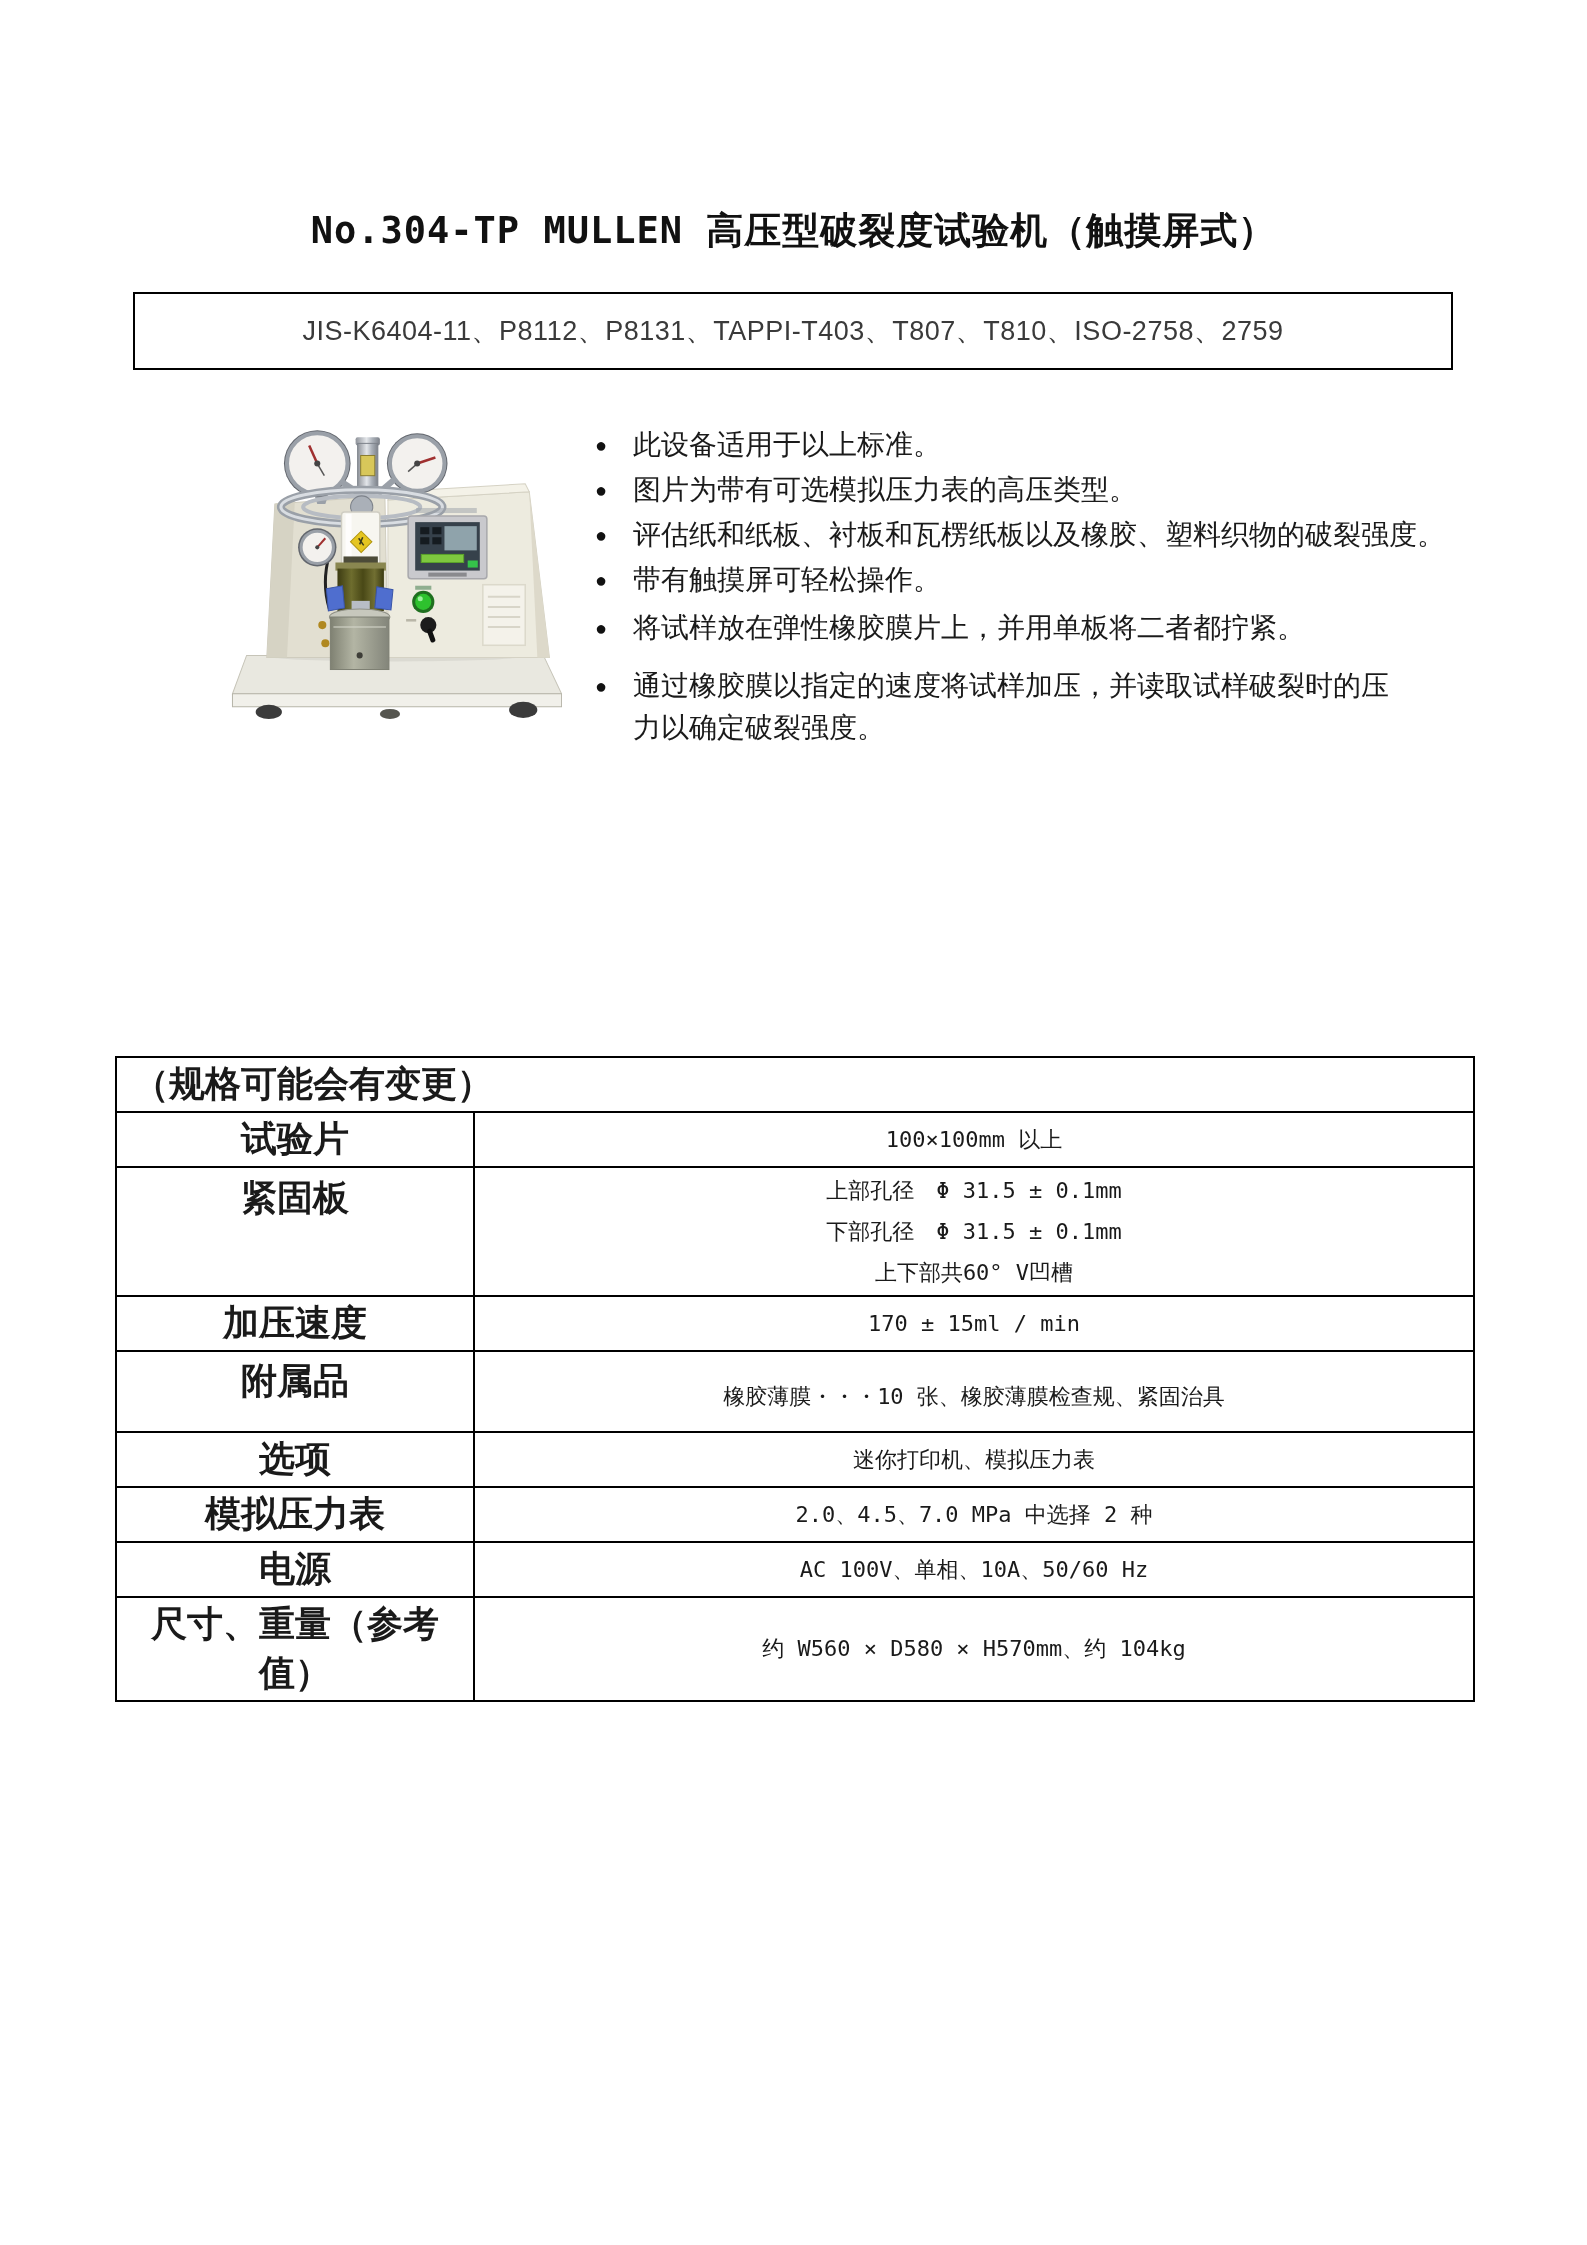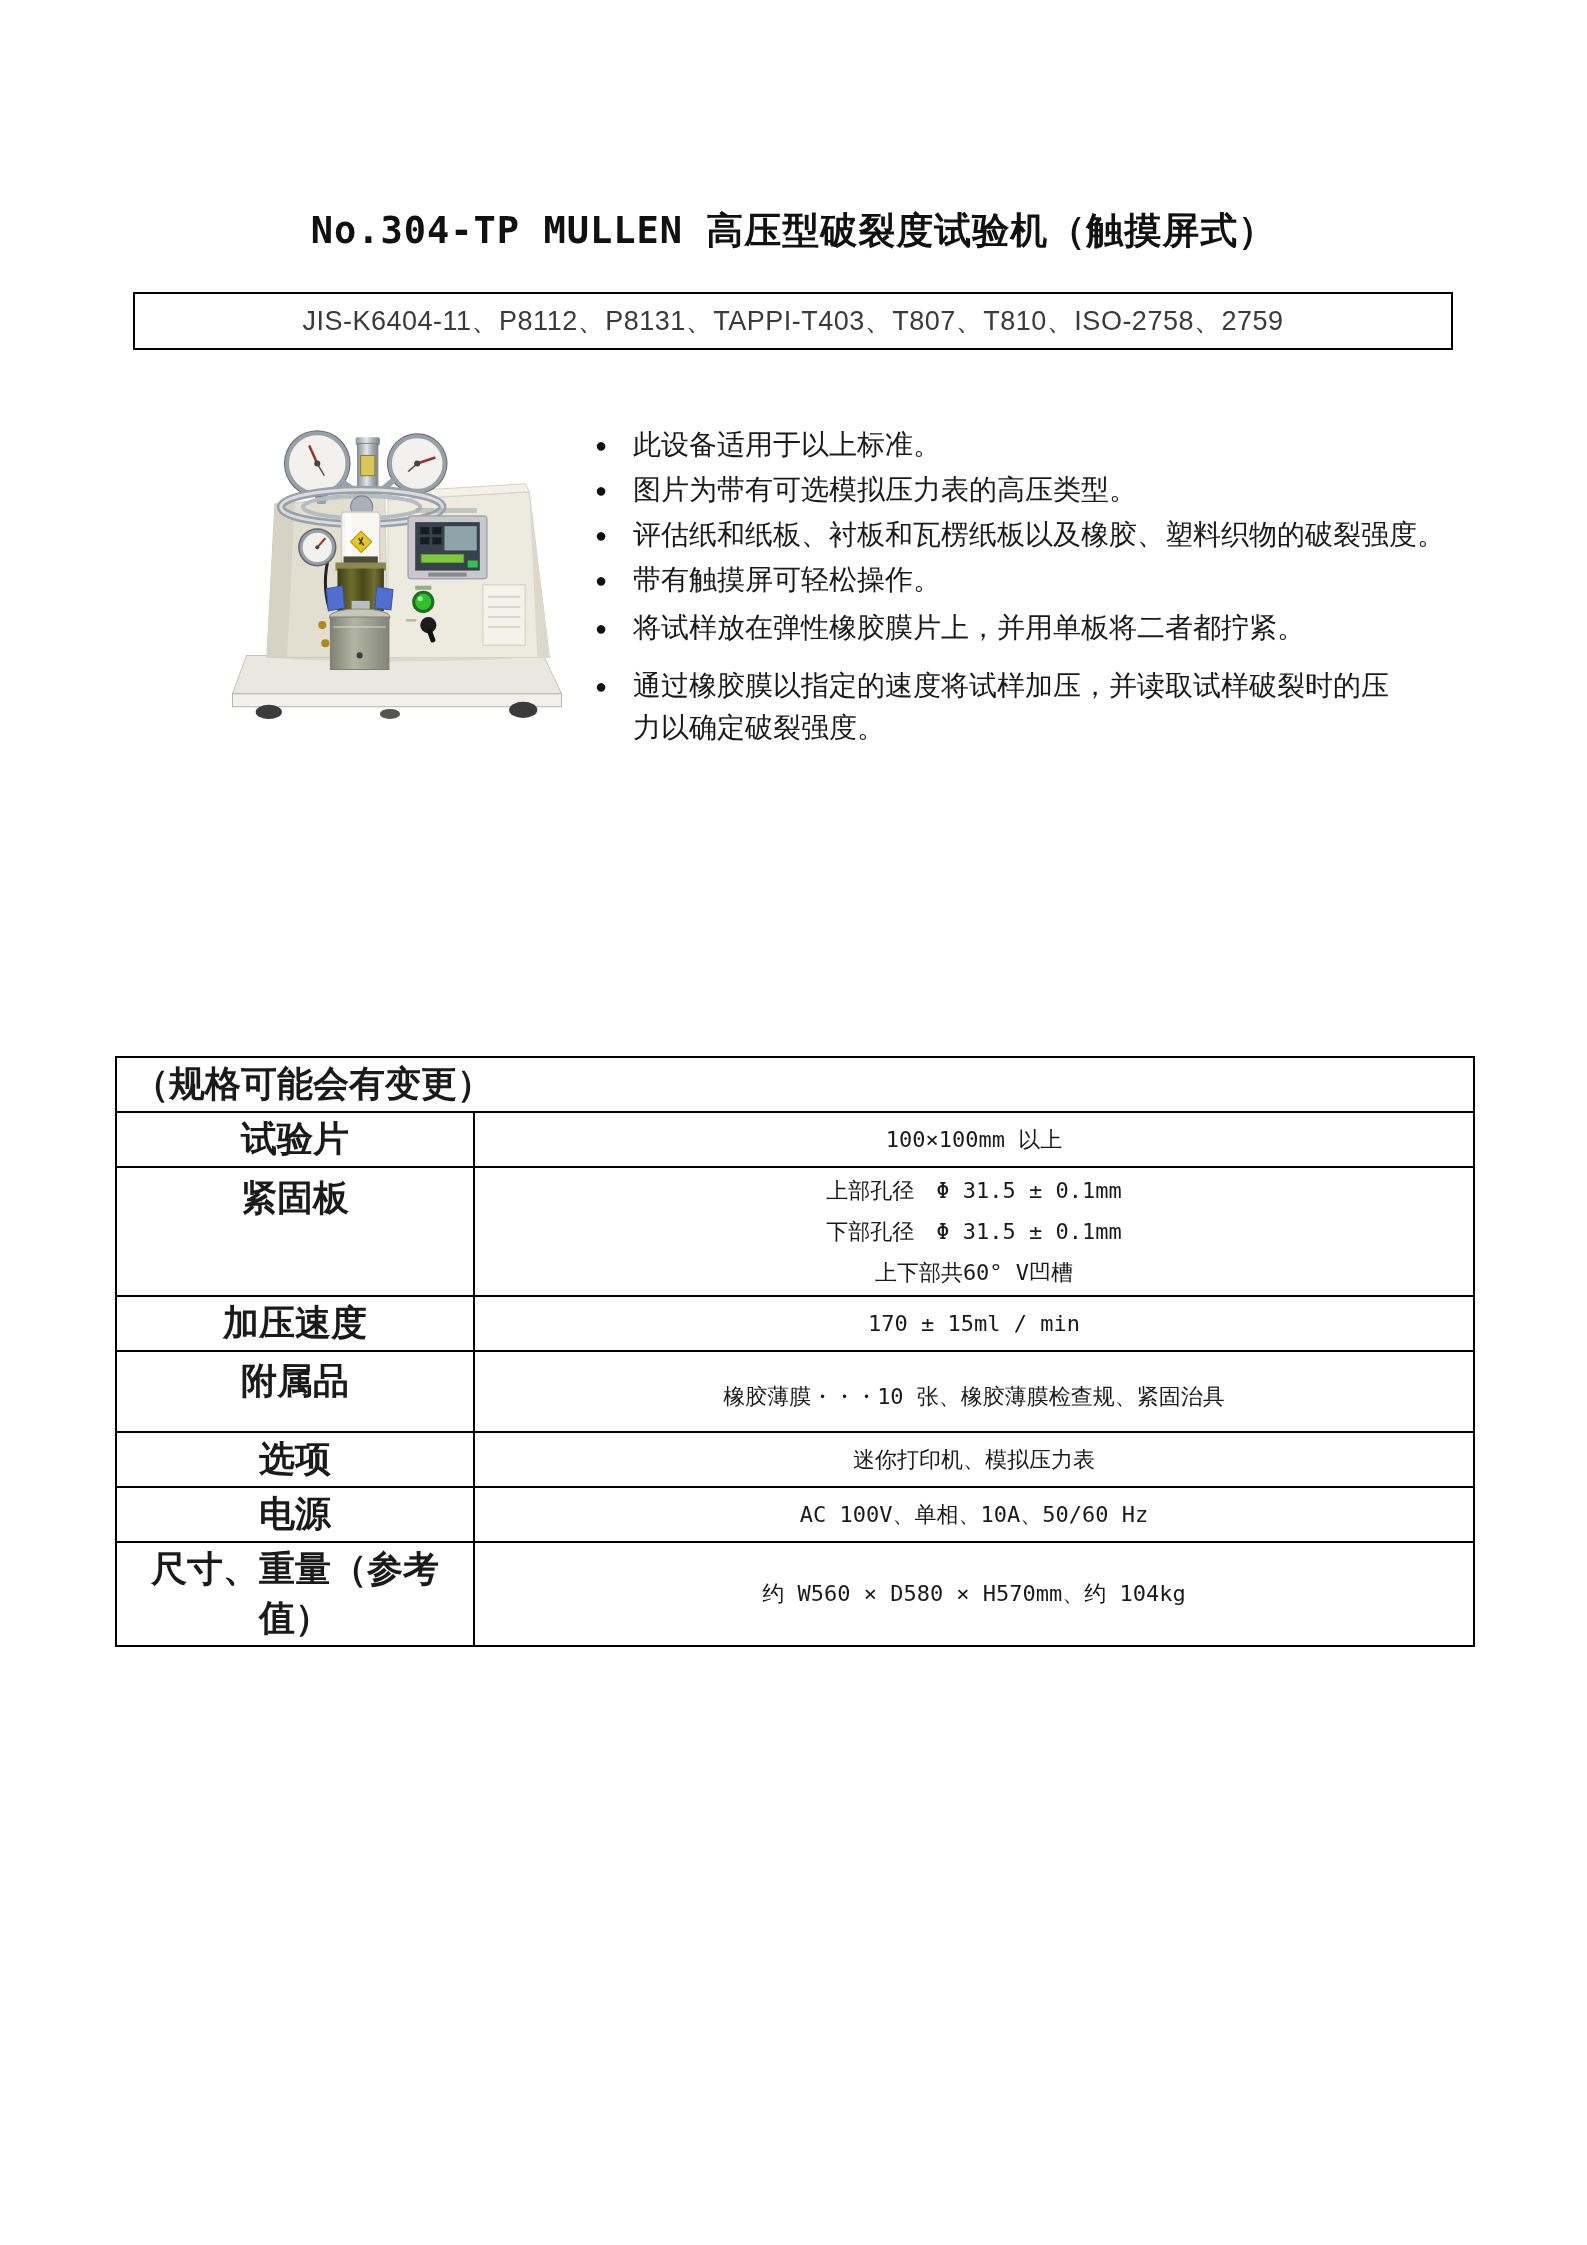--- a/index.html
+++ b/index.html
@@ -28,7 +28,7 @@
   }
   
   .standards-box{
-    position:absolute;left:133px;top:292px;width:1320px;height:58px;
+    position:absolute;left:133px;top:292px;width:1320px;height:78px;
     border:2px solid #000;
     display:flex;align-items:center;justify-content:center;
     font-family:var(--sans);

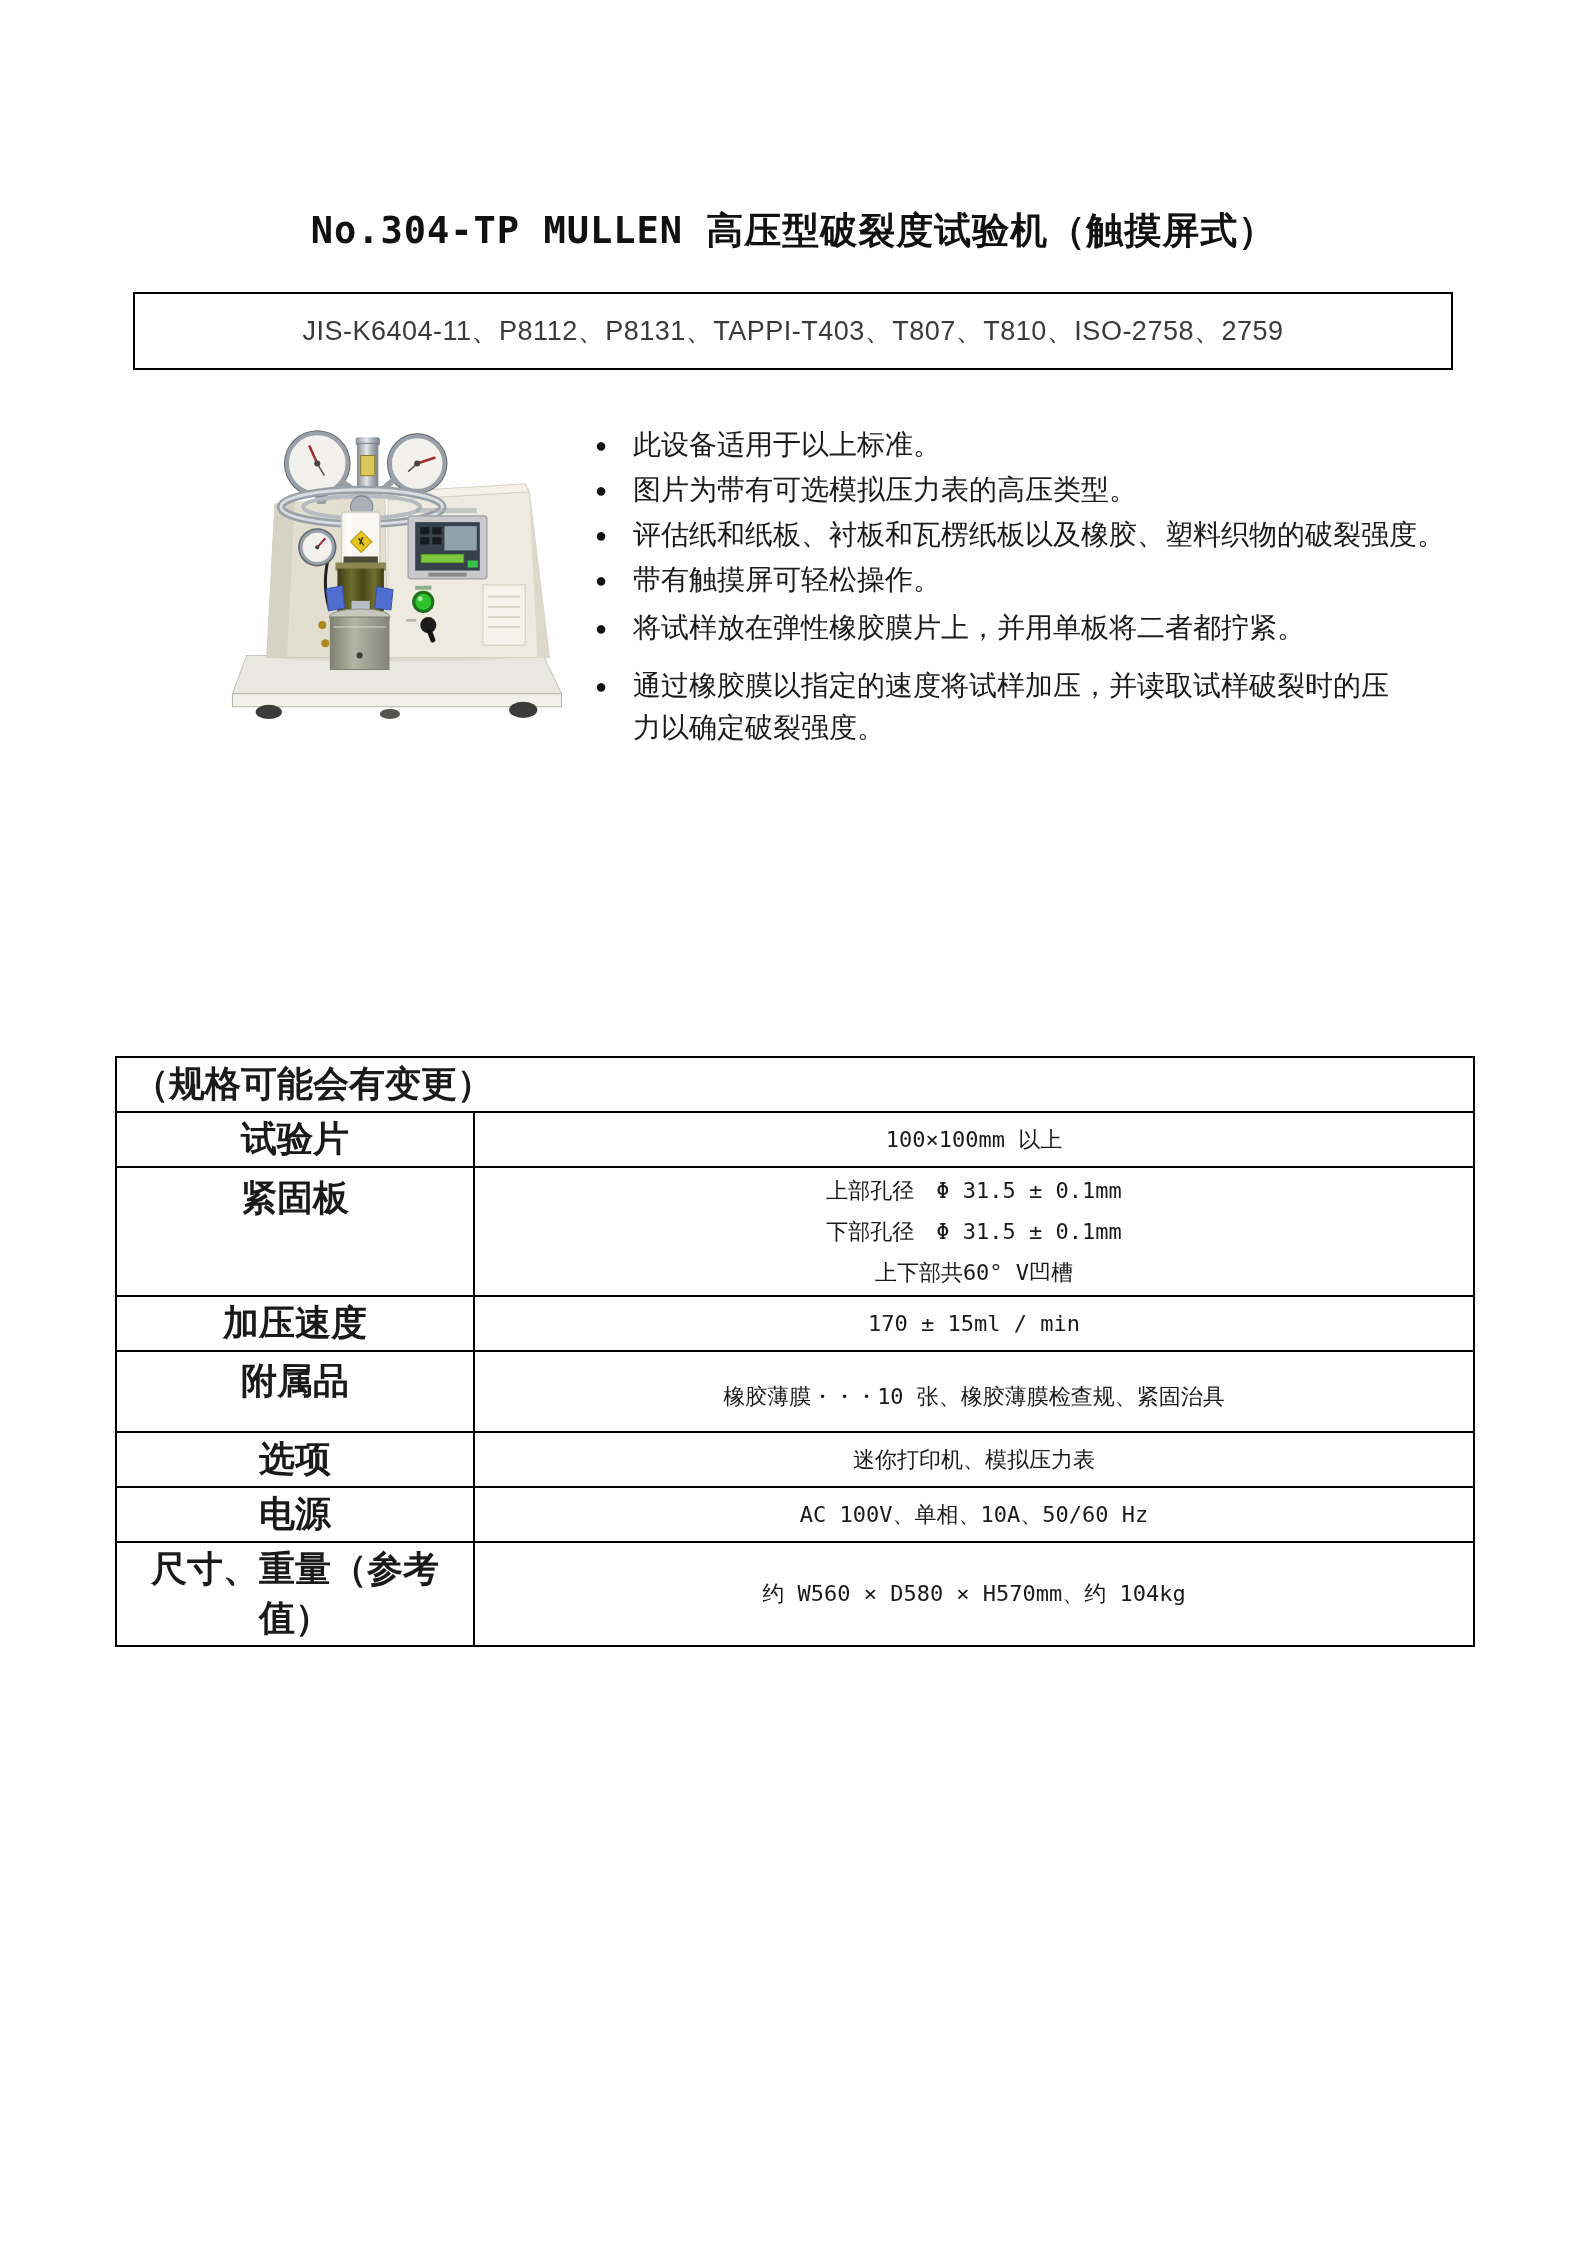--- a/index.html
+++ b/index.html
@@ -311,6 +311,10 @@
         <td class="val">迷你打印机、模拟压力表</td>
       </tr>
       <tr class="row-std">
+        <td class="lbl">模拟压力表</td>
+        <td class="val">2.0、4.5、7.0 MPa 中选择 2 种</td>
+      </tr>
+      <tr class="row-std">
         <td class="lbl">电源</td>
         <td class="val">AC 100V、单相、10A、50/60 Hz</td>
       </tr>

